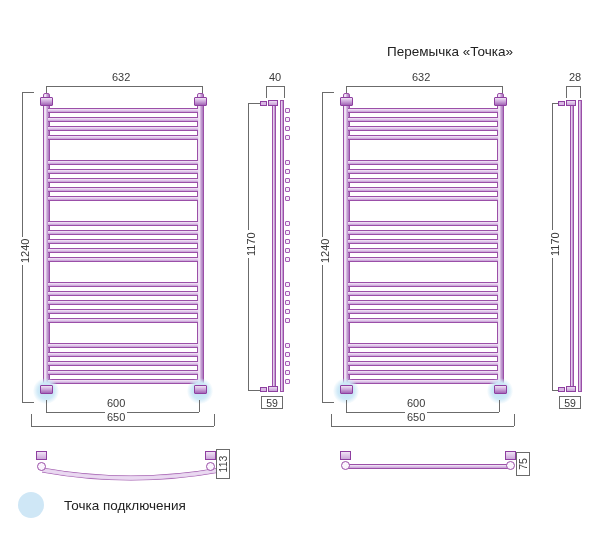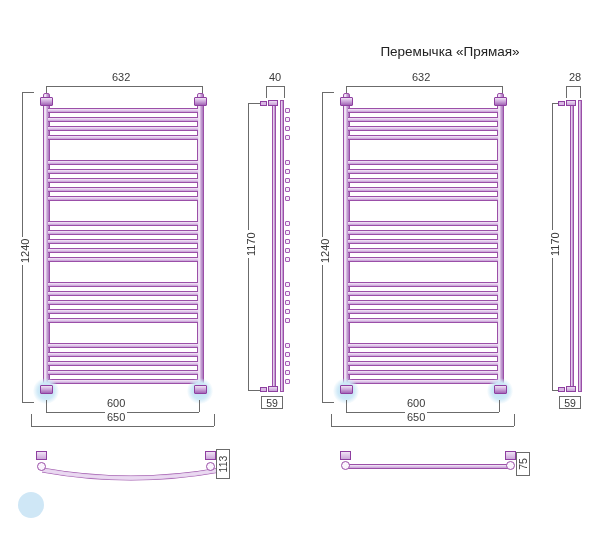--- a/index.html
+++ b/index.html
@@ -113,7 +113,7 @@
 <div id="root">
 
 
-  <div class="subtitle" id="sub-right">Перемычка «Прямая»</div>
+  <div class="subtitle" id="sub-right">Перемычка «Точка»</div>
 
   <div>
 

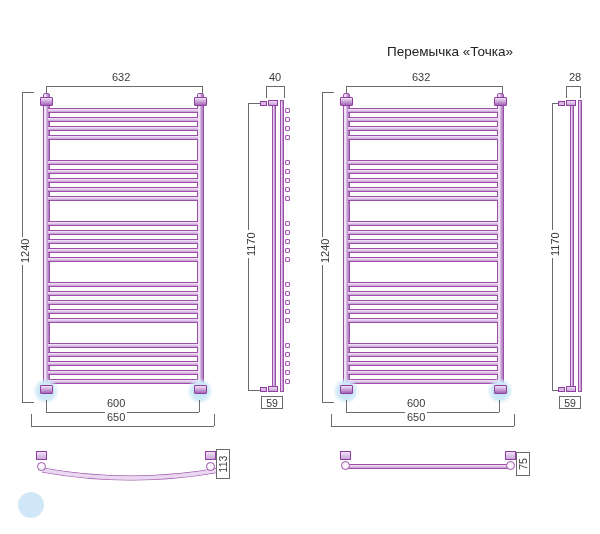--- a/index.html
+++ b/index.html
@@ -332,6 +332,7 @@
 
   <div id="legend">
     <div id="legend-swatch"></div>
+    <div id="legend-label">Точка подключения</div>
   </div>
 
 </div>

